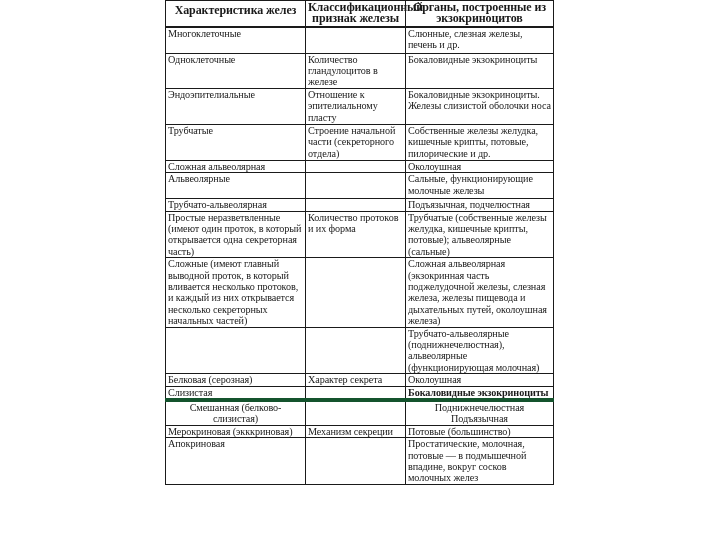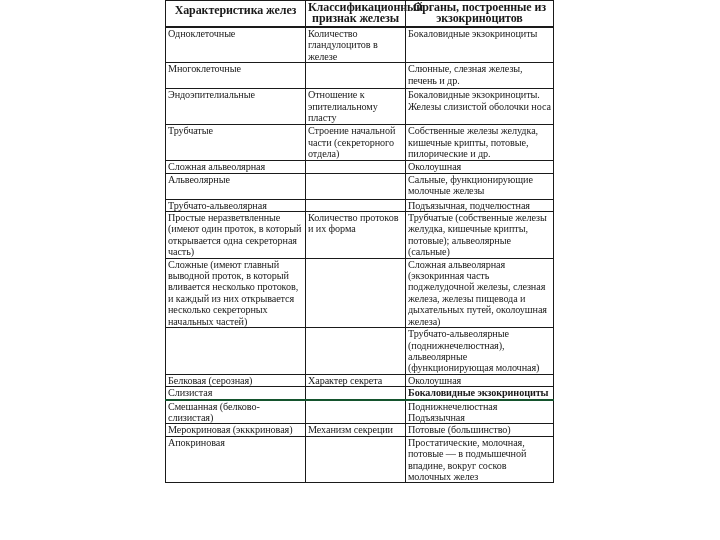--- a/index.html
+++ b/index.html
@@ -74,15 +74,15 @@
     <tbody>
 
       <tr style="height:26px;">
+        <td>Многоклеточные</td>
+        <td></td>
+        <td>Слюнные, слезная железы, печень и др.</td>
+      </tr>
+
+      <tr style="height:26px;">
         <td>Одноклеточные</td>
         <td>Количество гландулоцитов в железе</td>
         <td>Бокаловидные экзокриноциты</td>
-      </tr>
-
-      <tr style="height:26px;">
-        <td>Многоклеточные</td>
-        <td></td>
-        <td>Слюнные, слезная железы, печень и др.</td>
       </tr>
 
       <tr style="height:36px;margin-left:14px;">

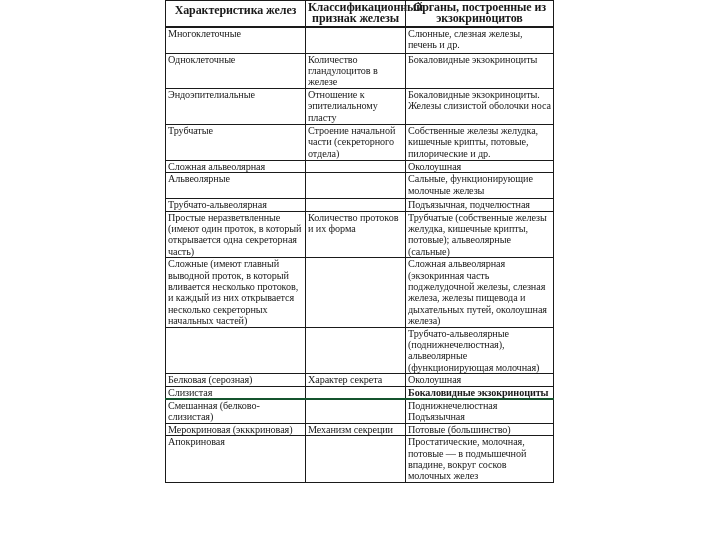--- a/index.html
+++ b/index.html
@@ -52,7 +52,7 @@
       hyphens: manual;
     }
     .bold { font-weight: bold; }
-    .gray-top { border-top: 2px solid #14532d; }
+    .gray-top { border-top: 4px solid #14532d; text-align: center; }
   </style>
 </head>
 <body>

